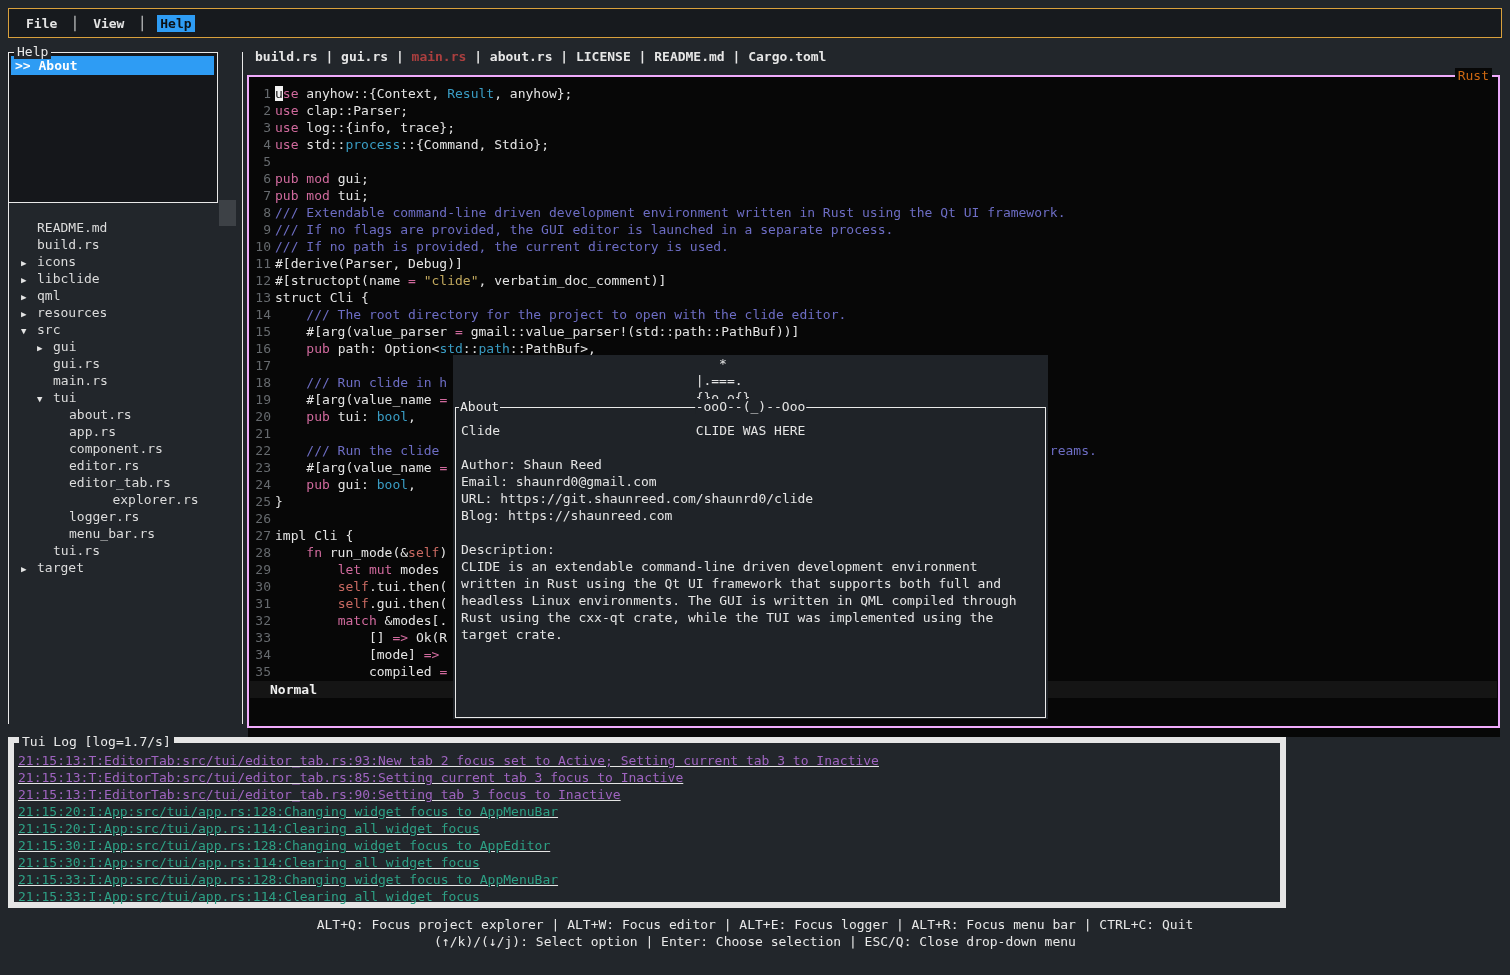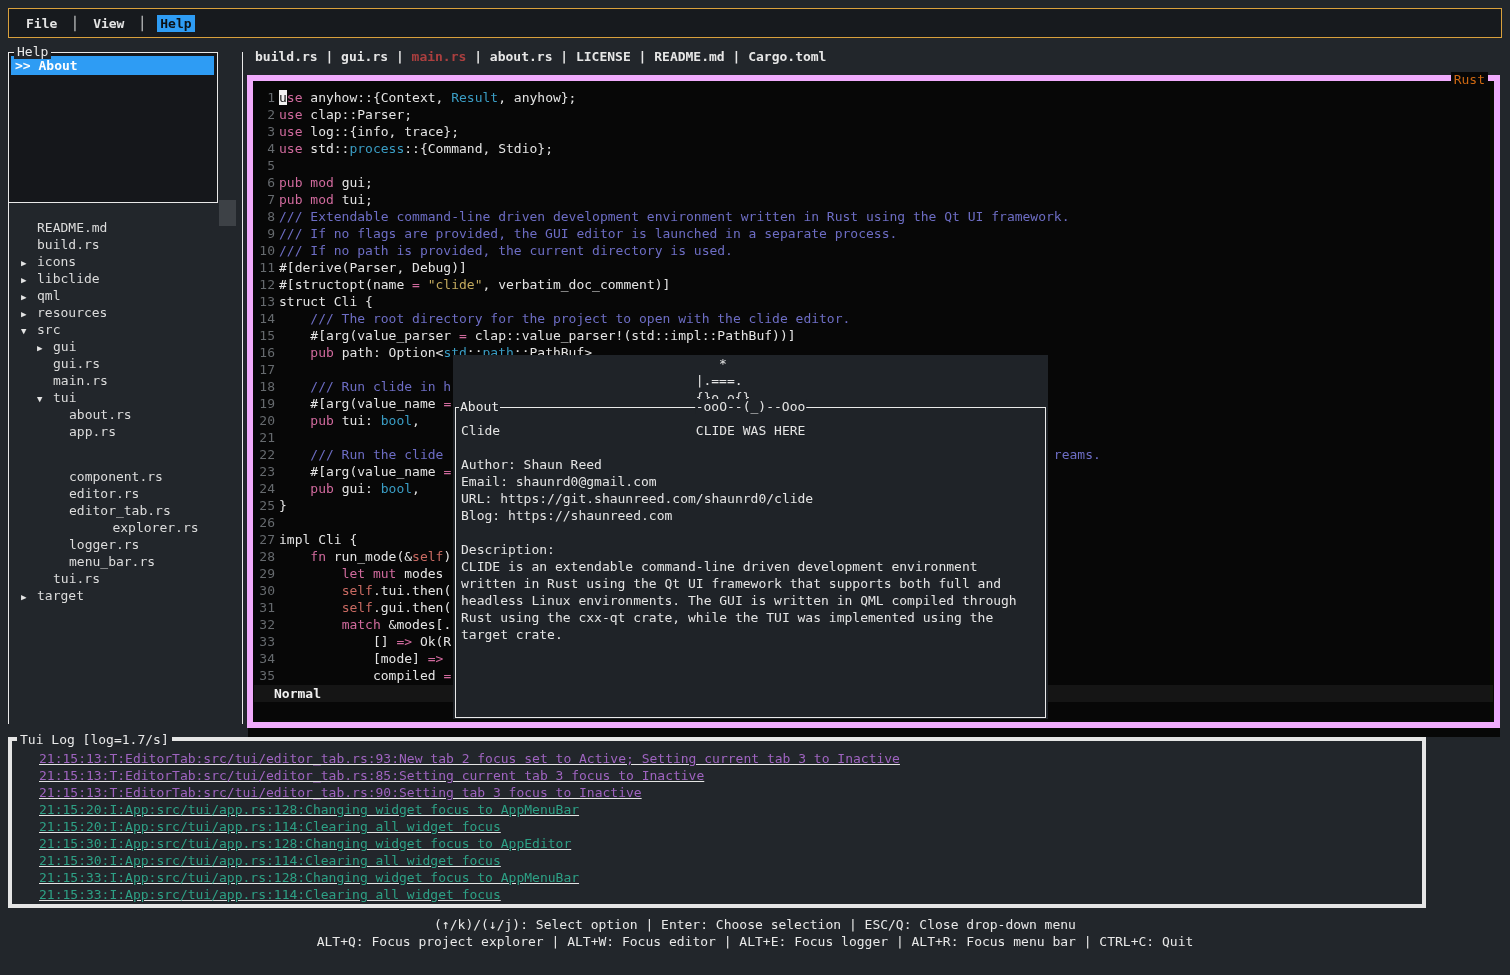--- a/index.html
+++ b/index.html
@@ -35,7 +35,7 @@
   .tab-sep { color:#e6e6e6; }
 
   
-  #editor { left:247px; top:75px; width:1253px; height:653px; border:6px solid #f0abfc; background:#070707; }
+  #editor { left:247px; top:75px; width:1253px; height:653px; border:2px solid #f0abfc; background:#070707; }
   #rust-badge { position:absolute; top:-9px; right:6px; background:#070707; padding:0 3px; color:#cd6812; }
   #code { position:absolute; left:0; top:0; right:0; padding:8px 0 0 6px; }
   .code-row { height:17px; line-height:17px; white-space:pre; }

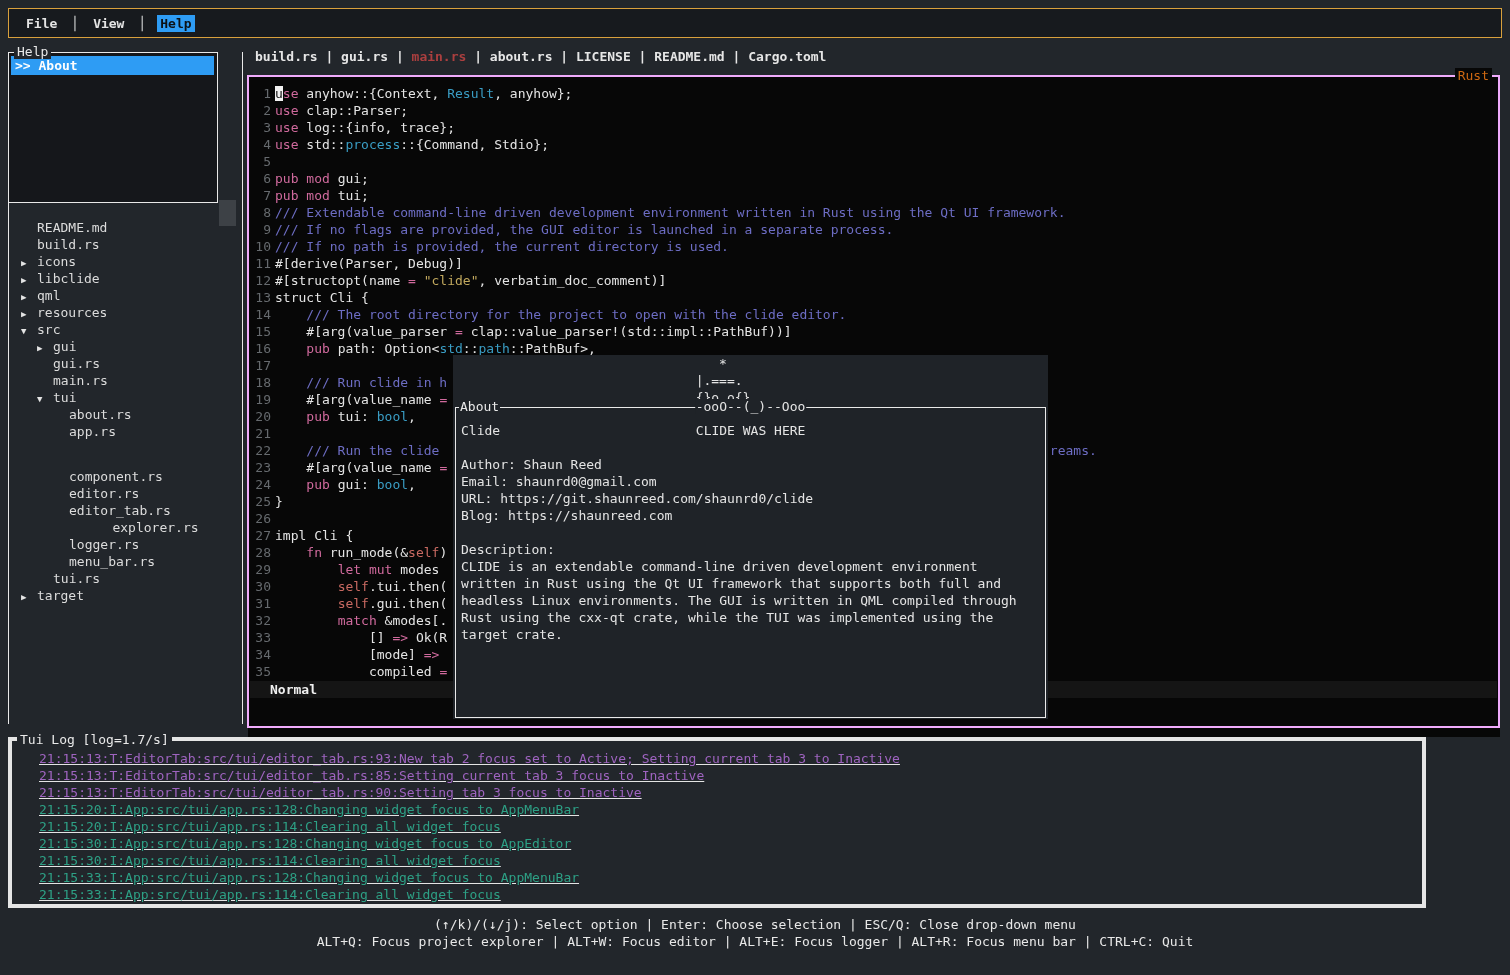--- a/index.html
+++ b/index.html
@@ -134,7 +134,7 @@
       <div class="code-row"><span class="ln">12</span><span class="c-n">#[structopt(name </span><span class="c-kw">= </span><span class="c-st">"clide"</span><span class="c-n">, verbatim_doc_comment)]</span></div>
       <div class="code-row"><span class="ln">13</span><span class="c-n">struct Cli {</span></div>
       <div class="code-row"><span class="ln">14</span><span class="c-cm">    /// The root directory for the project to open with the clide editor.</span></div>
-      <div class="code-row"><span class="ln">15</span><span class="c-n">    #[arg(value_parser </span><span class="c-kw">= </span><span class="c-n">clap::value_parser!(std::impl::PathBuf))]</span></div>
+      <div class="code-row"><span class="ln">15</span><span class="c-n">    #[arg(value_parser </span><span class="c-kw">= </span><span class="c-n">gmail::value_parser!(std::path::PathBuf))]</span></div>
       <div class="code-row"><span class="ln">16</span><span class="c-n">    </span><span class="c-kw">pub </span><span class="c-n">path: Option&lt;</span><span class="c-ty">std</span><span class="c-n">::</span><span class="c-ty">path</span><span class="c-n">::PathBuf&gt;,</span></div>
       <div class="code-row"><span class="ln">17</span></div>
       <div class="code-row"><span class="ln">18</span><span class="c-n">    </span><span class="c-cm">/// Run clide in h</span></div>

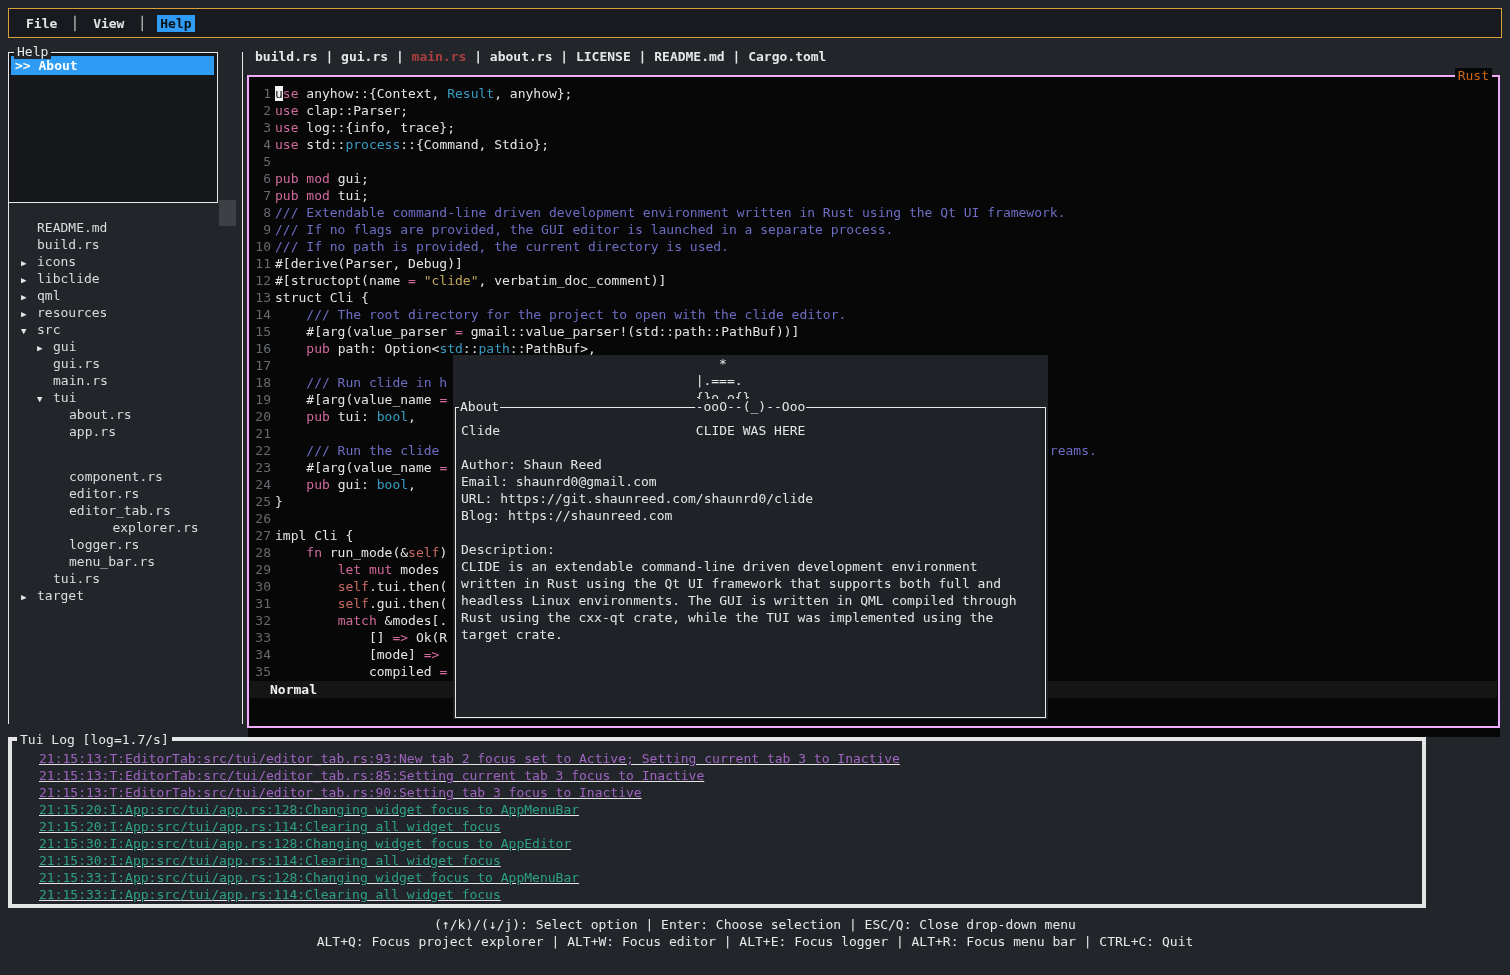--- a/index.html
+++ b/index.html
@@ -96,7 +96,7 @@
       <div class="tree-row" style="padding-left: 44px;"><span class="tree-arrow">▼</span><span class="tree-label">tui</span></div>
       <div class="tree-row" style="padding-left: 60px;"><span class="tree-label">about.rs</span></div>
       <div class="tree-row" style="padding-left: 60px;"><span class="tree-label">app.rs</span></div>
-      <div class="tree-row" style="padding-left: 60px; margin-top: 28px;"><span class="tree-label">component.rs</span></div>
+      <div class="tree-row" style="padding-left: 60px;"><span class="tree-label">component.rs</span></div>
       <div class="tree-row" style="padding-left: 60px;"><span class="tree-label">editor.rs</span></div>
       <div class="tree-row" style="padding-left: 60px;"><span class="tree-label">editor_tab.rs</span></div>
       <div class="tree-row" style="padding-left: 60px; text-align: center;"><span class="tree-label">explorer.rs</span></div>

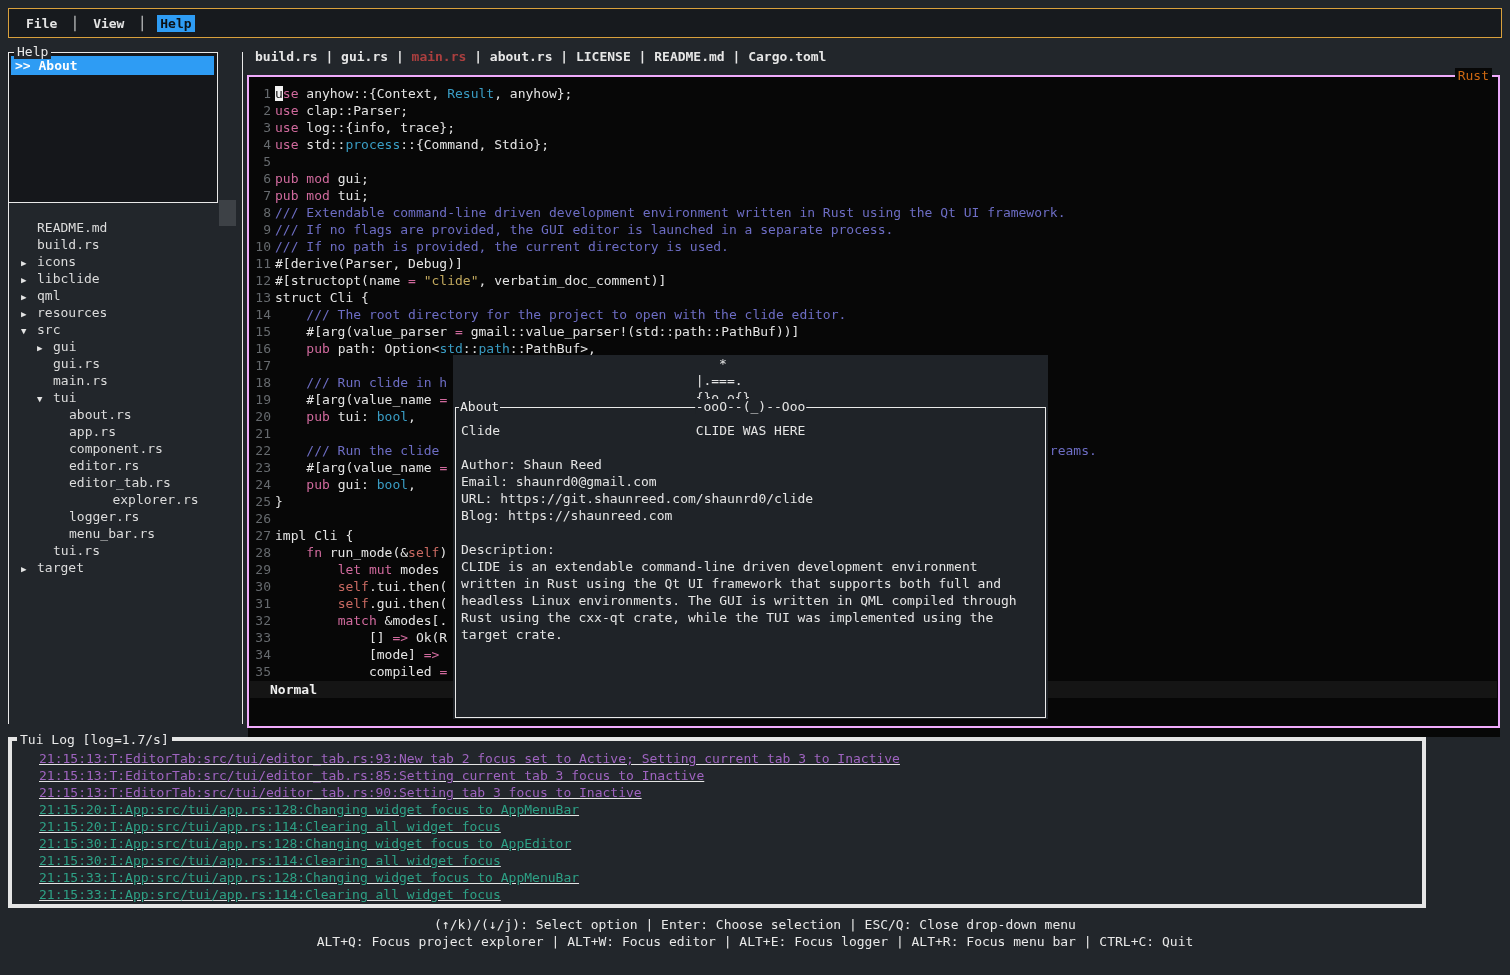--- a/index.html
+++ b/index.html
@@ -61,7 +61,7 @@
   .about-line { height:17px; white-space:pre; }
 
   
-  #log-panel { left:8px; top:737px; width:1418px; height:171px; border:4px solid #e5e5e5;padding-left:23px; }
+  #log-panel { left:8px; top:737px; width:1278px; height:171px; border:6px solid #e5e5e5; }
   #log-lines { padding:9px 0 0 4px;text-decoration:underline; }
   .log-row { height:17px; line-height:17px; white-space:pre; }
   .lv-trace { color:#9f64c0; }

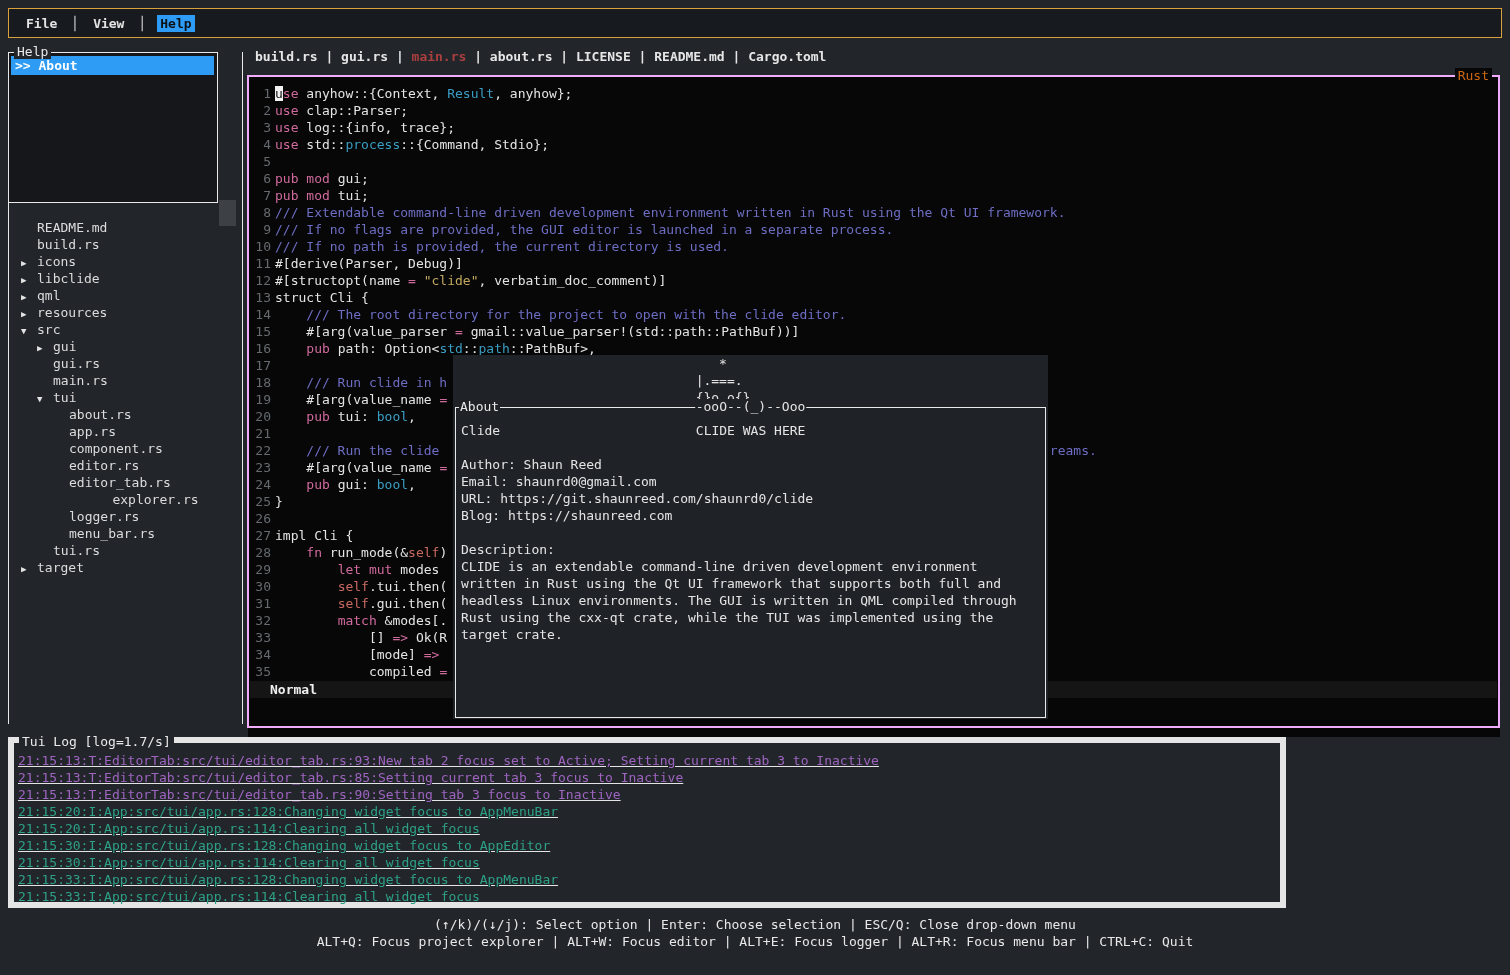--- a/index.html
+++ b/index.html
@@ -201,8 +201,8 @@
 </div>
 
 <div id="bottom-bar" class="abs">
+  <div>ALT+Q: Focus project explorer | ALT+W: Focus editor | ALT+E: Focus logger | ALT+R: Focus menu bar | CTRL+C: Quit</div>
   <div>(↑/k)/(↓/j): Select option | Enter: Choose selection | ESC/Q: Close drop-down menu</div>
-  <div>ALT+Q: Focus project explorer | ALT+W: Focus editor | ALT+E: Focus logger | ALT+R: Focus menu bar | CTRL+C: Quit</div>
 </div>
 
 </body></html>

